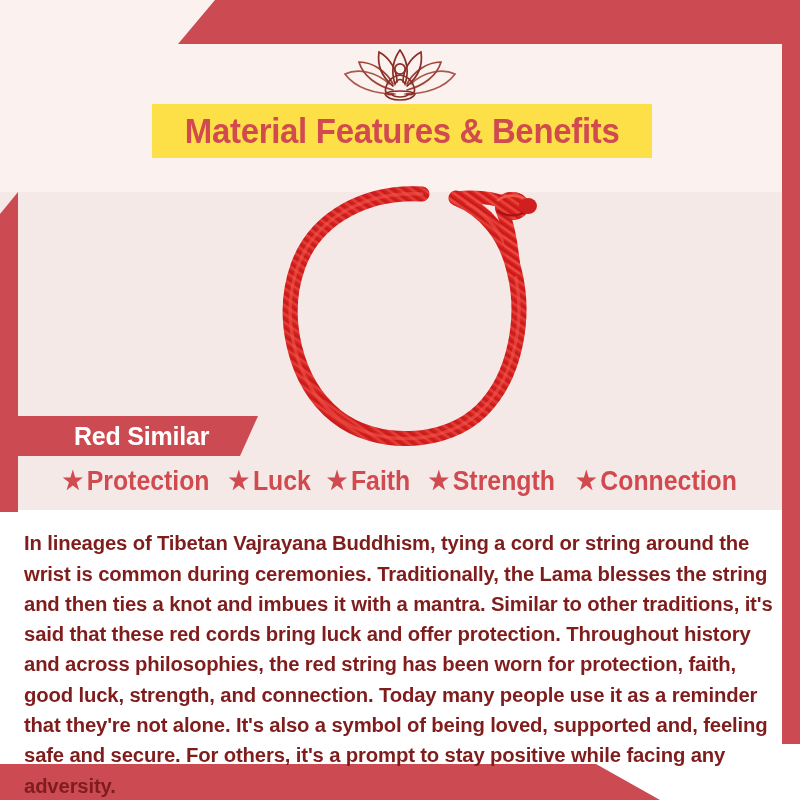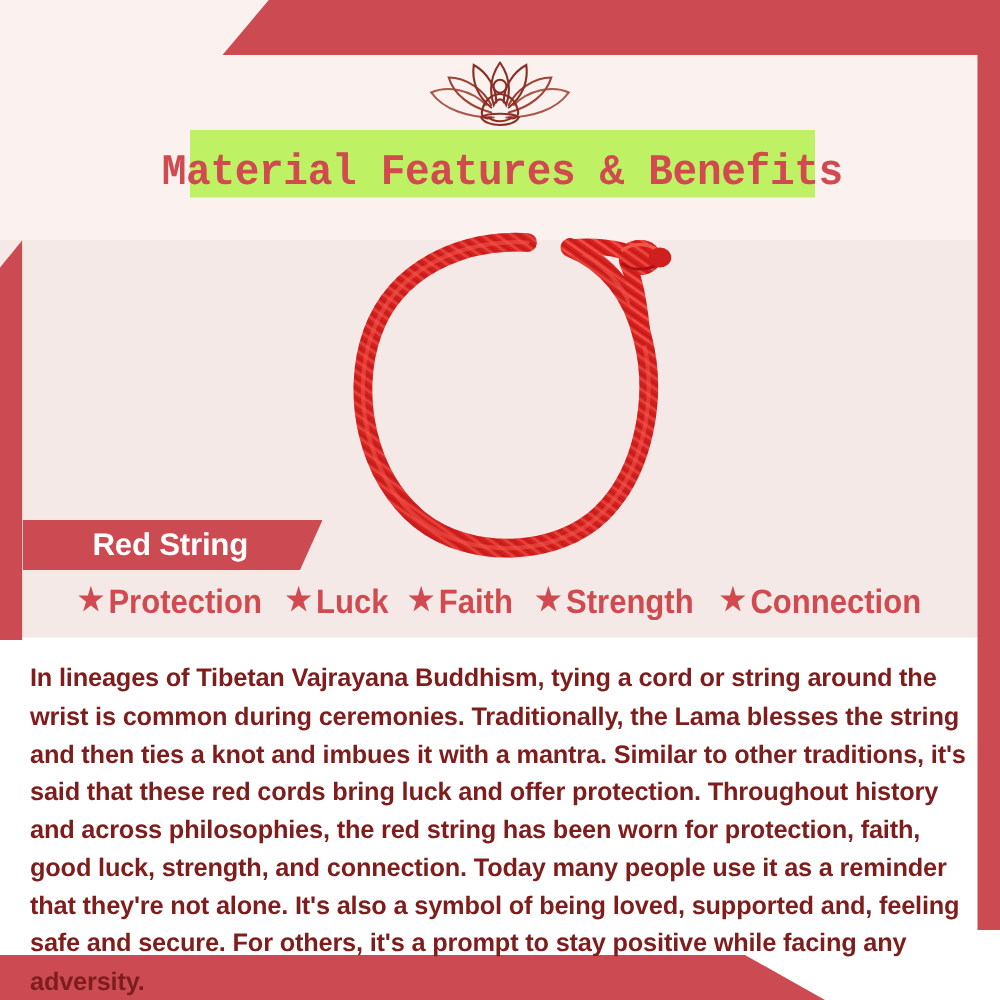--- a/index.html
+++ b/index.html
@@ -97,11 +97,10 @@
     position: absolute;
     left: 152px; top: 104px;
     width: 500px; height: 54px;
-    background: #bef264;
-    display: flex;
-    align-items: flex-end;
+    background: #fde047;
+    display: flex;
+    align-items: center;
     justify-content: center;
-    font-family: Liberation Mono, monospace;
   }
   .title-text {
     font-size: 35px;

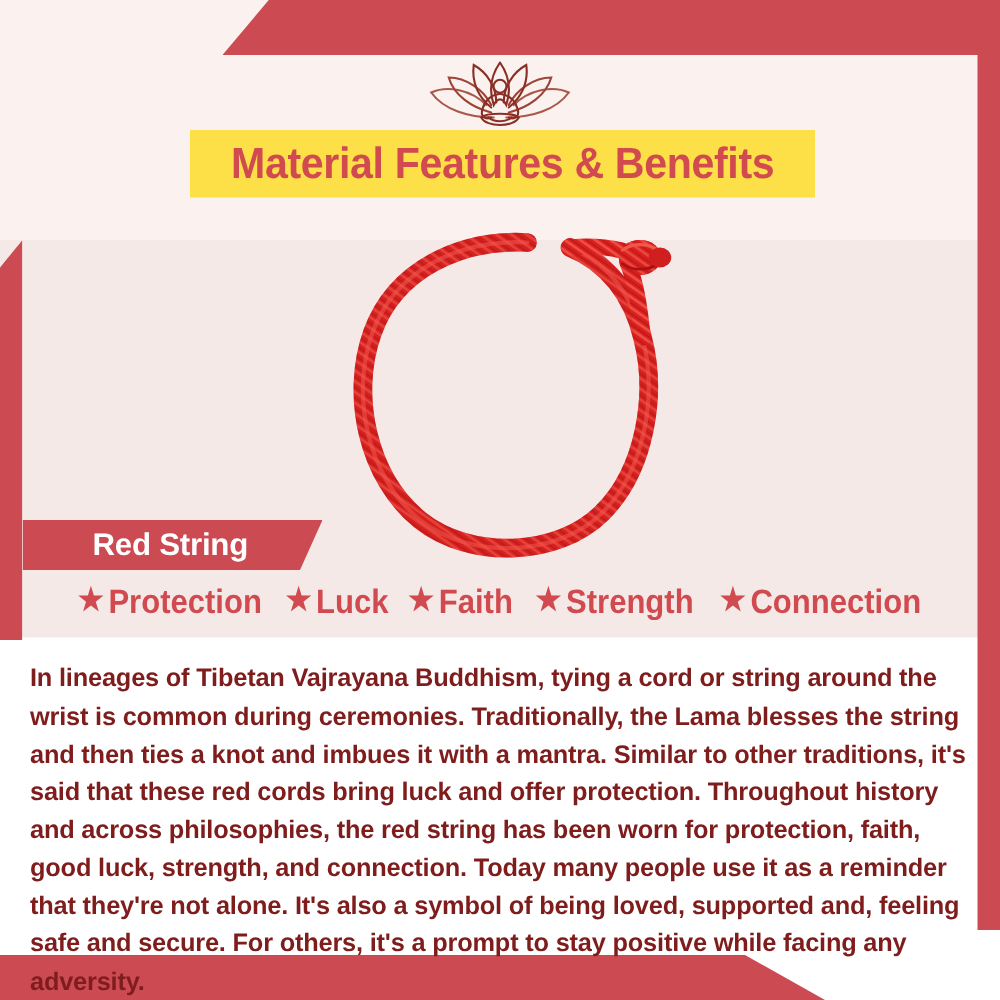--- a/index.html
+++ b/index.html
@@ -260,7 +260,7 @@
   </div>
 
   <div class="label-banner">
-    <span class="label-text">Red String</span>
+    <span class="label-text">Red Similar</span>
   </div>
 
   <div class="benefits-row">

